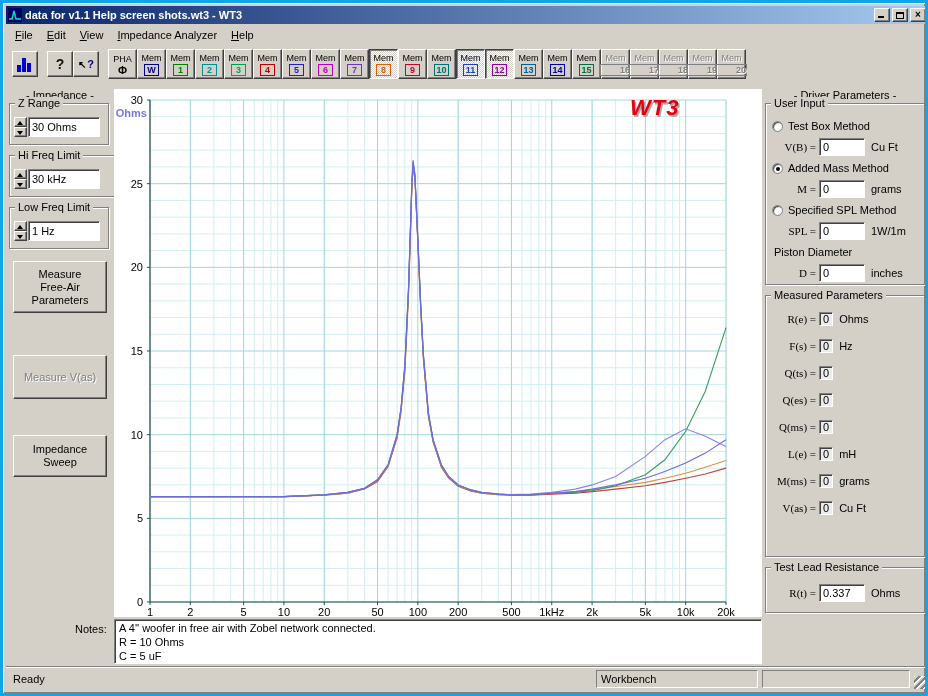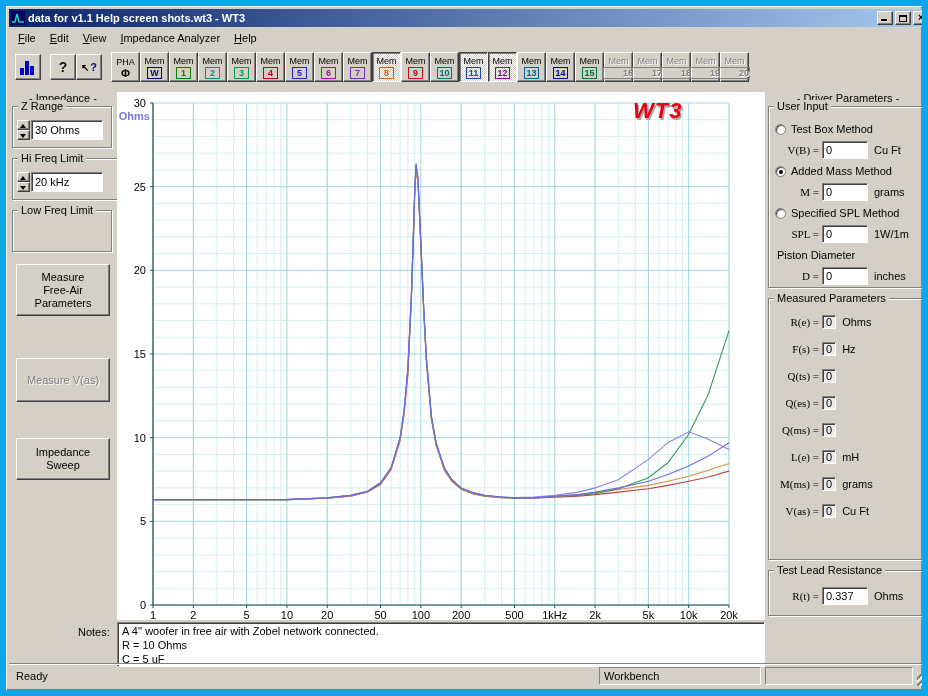--- a/index.html
+++ b/index.html
@@ -5,7 +5,7 @@
   *{box-sizing:border-box;margin:0;padding:0;}
   html,body{width:928px;height:696px;}
   body{font-family:"Liberation Sans",sans-serif;font-size:11px;color:#000;background:#404040;}
-  #window{position:relative;width:928px;height:696px;background:#d4d0c8;border:6px solid #0ea5e9;
+  #window{position:relative;width:928px;height:696px;background:#d4d0c8;border:3px solid #0ea5e9;
           box-shadow:inset 1px 1px 0 #ffffff, inset -1px -1px 0 #808080;overflow:hidden;}
 
   

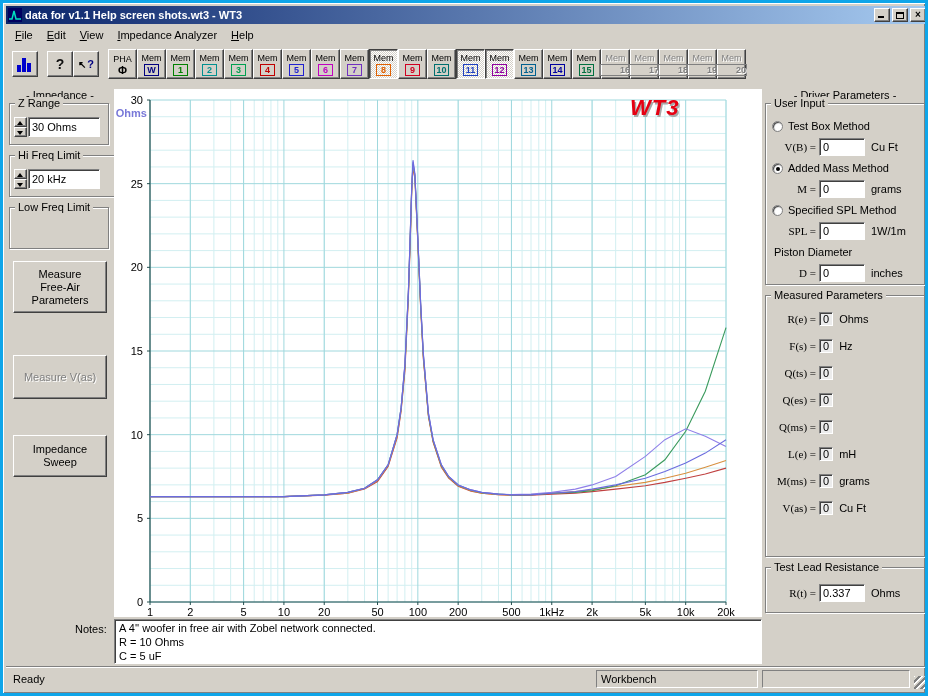--- a/index.html
+++ b/index.html
@@ -279,7 +279,7 @@
             <span class="spin-btn dn"></span>
           </div>
         <div class="field">
-            <span>20 kHz</span>
+            <span>30 kHz</span>
           </div>
       </div>
     </div>

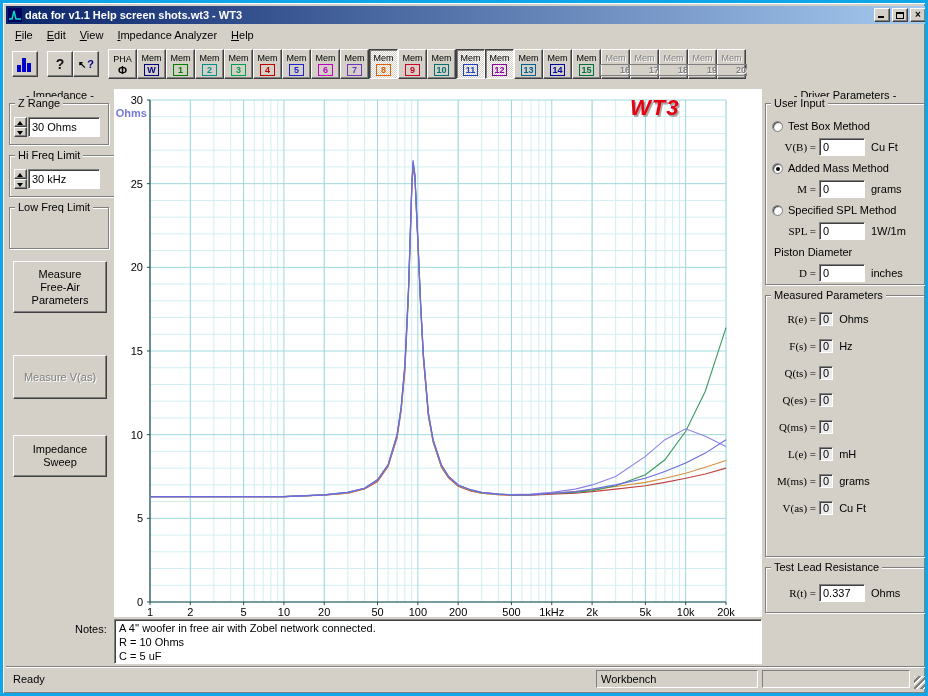--- a/index.html
+++ b/index.html
@@ -286,6 +286,15 @@
 
     <div class="groupbox gb-lo">
       <span class="group-label">Low Freq Limit</span>
+      <div class="gb-row">
+        <div class="spin">
+            <span class="spin-btn up"></span>
+            <span class="spin-btn dn"></span>
+          </div>
+        <div class="field">
+            <span>1 Hz</span>
+          </div>
+      </div>
     </div>
 
     <div class="btn3d b-free">Measure

